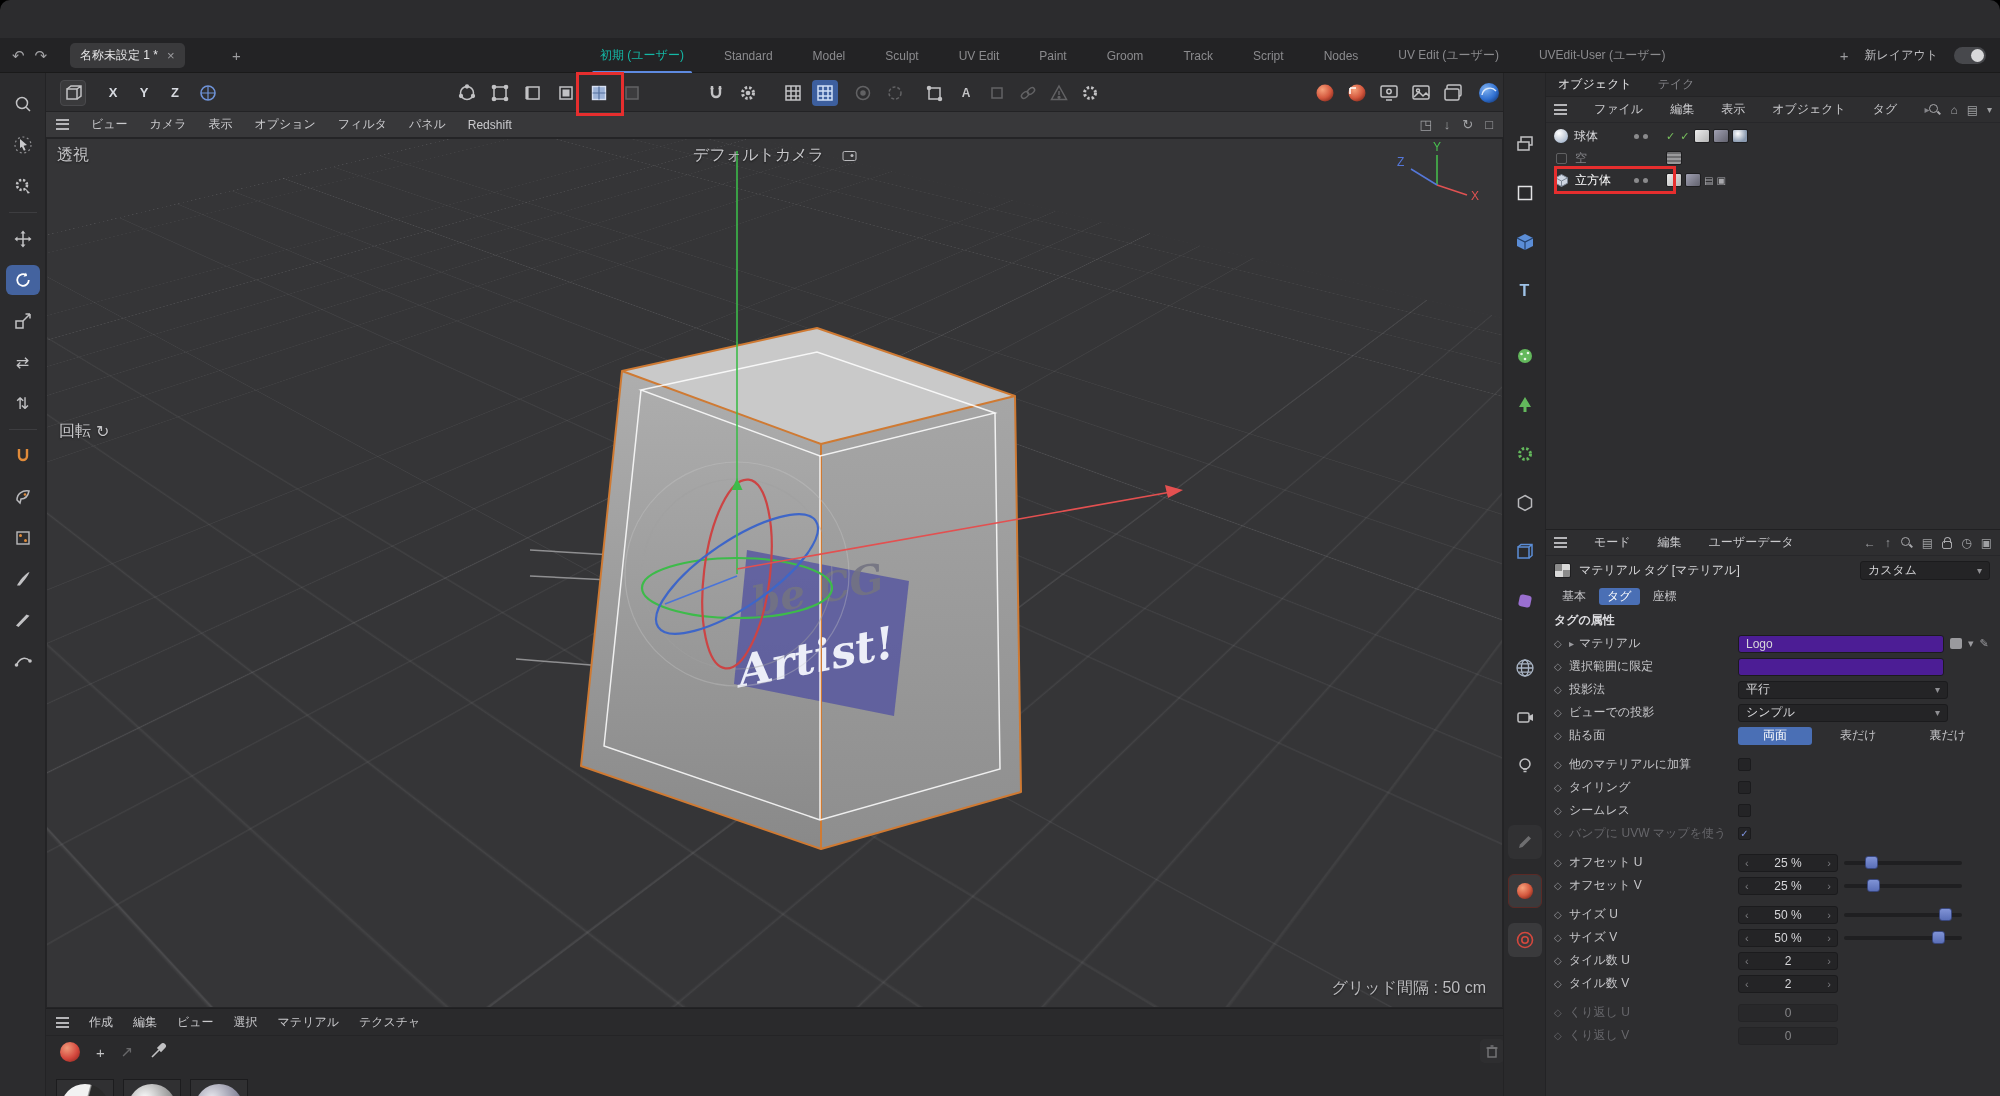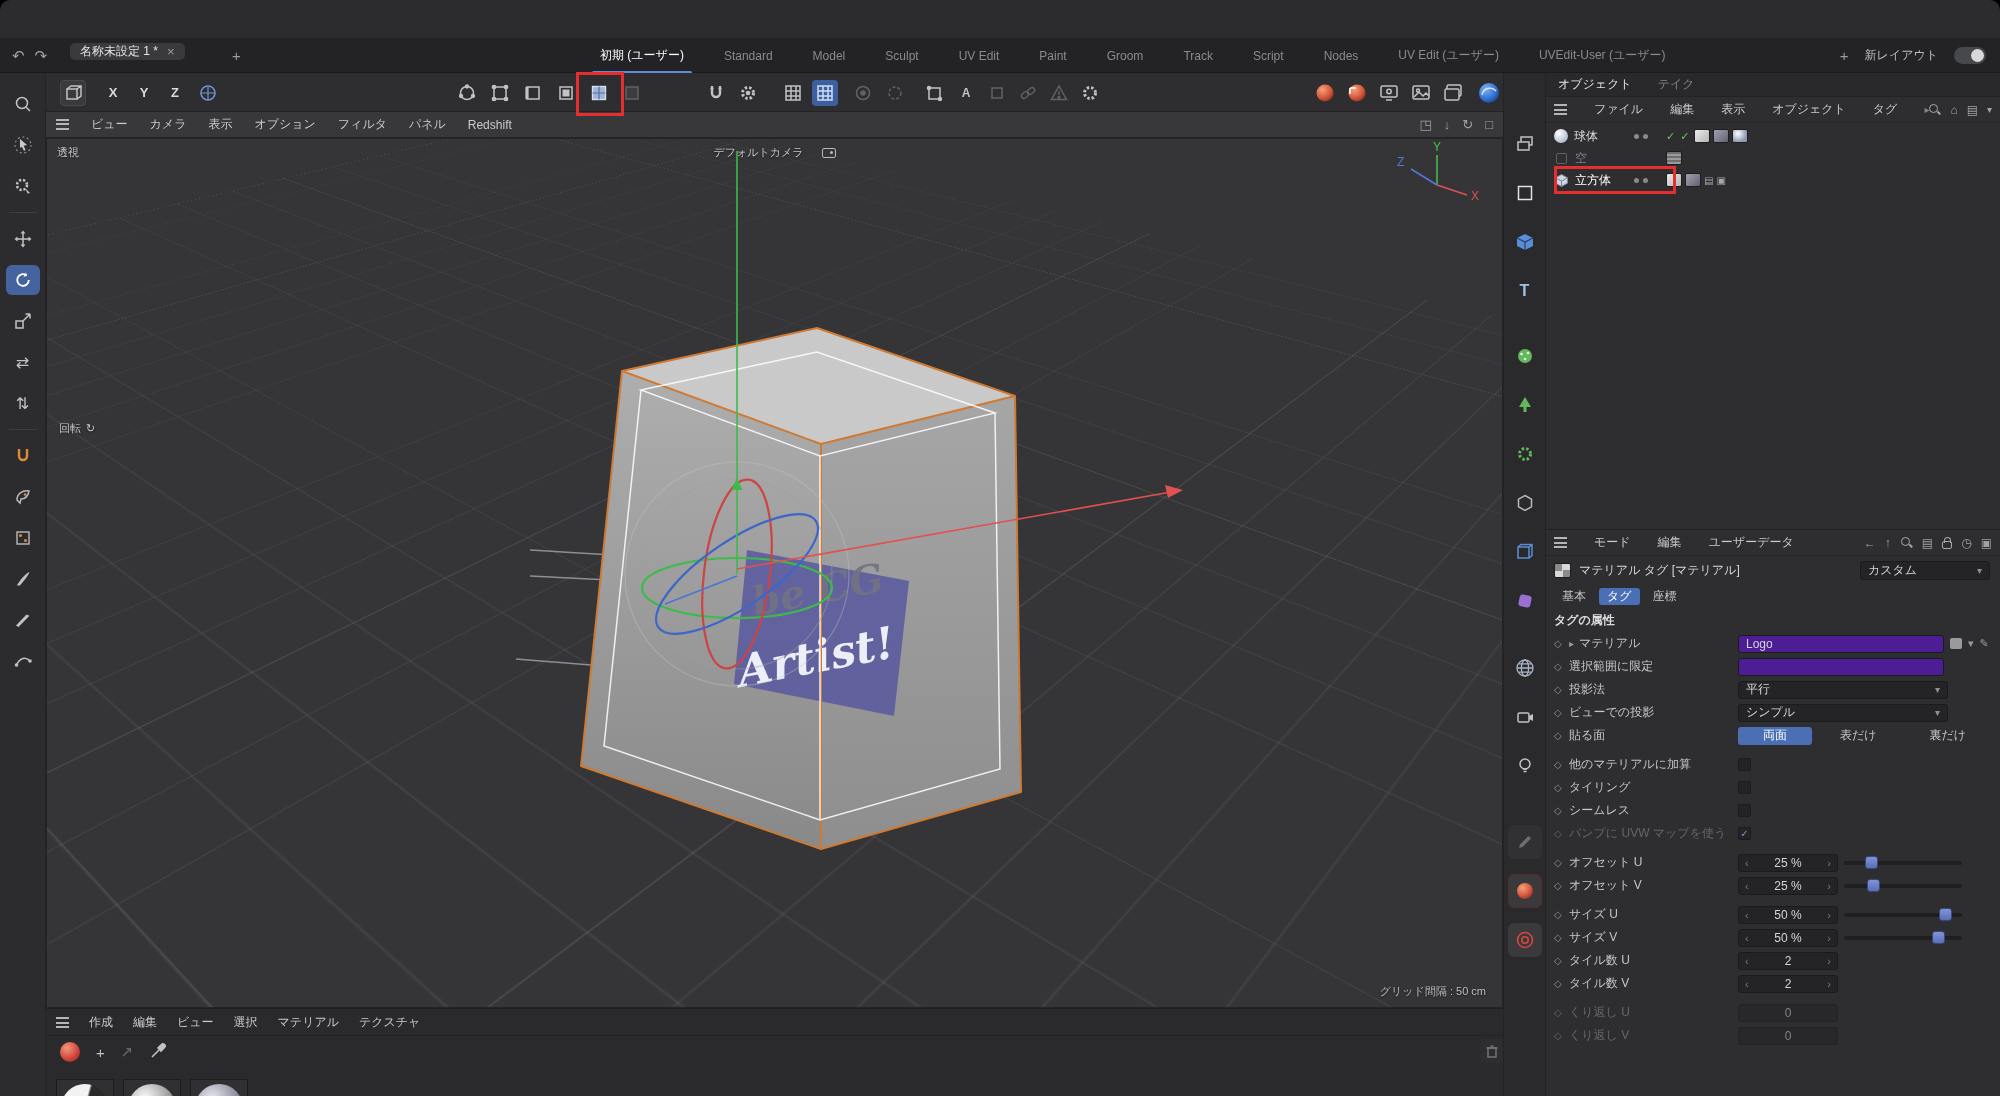--- a/index.html
+++ b/index.html
@@ -16,7 +16,7 @@
 
 .tabrow{position:absolute;top:38px;left:0;right:0;height:35px;background:#232325;border-bottom:1px solid #1a1a1a}
 .hist{position:absolute;left:12px;top:0;height:35px;display:flex;align-items:center;gap:10px;color:#a2a2a5;font-size:15px}
-.doctab{position:absolute;left:70px;top:5px;height:17px;background:#3a3a3c;border-radius:5px;display:flex;align-items:center;gap:9px;padding:0 10px;color:#e4e4e6}
+.doctab{position:absolute;left:70px;top:5px;height:25px;background:#3a3a3c;border-radius:5px;display:flex;align-items:center;gap:9px;padding:0 10px;color:#e4e4e6}
 .doctab .x{color:#9c9c9f;font-size:13px}
 .addtab{position:absolute;left:232px;top:0;height:35px;display:flex;align-items:center;color:#9c9c9f;font-size:15px}
 .laytabs{position:absolute;left:600px;top:0;height:35px;display:flex;align-items:center;gap:40px}

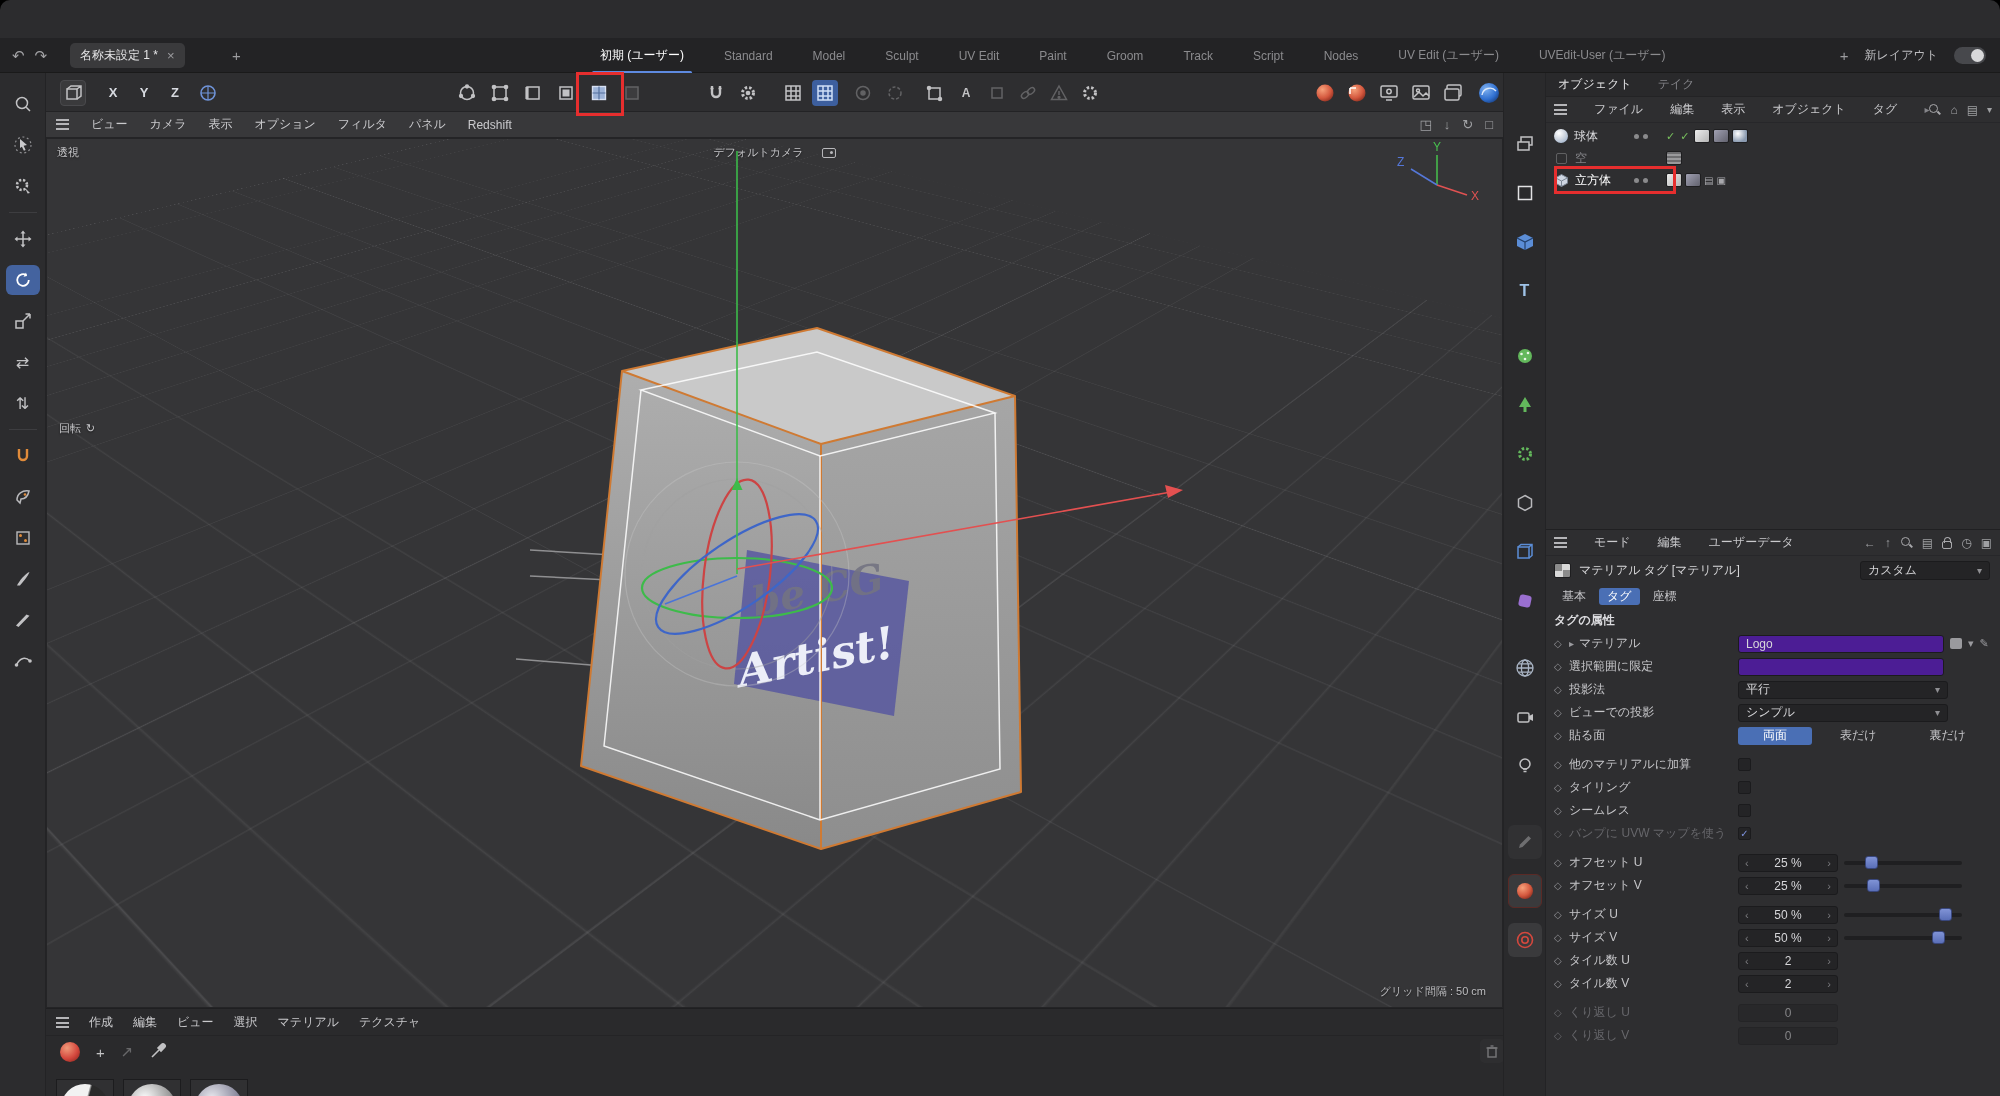--- a/index.html
+++ b/index.html
@@ -21,7 +21,7 @@
 .addtab{position:absolute;left:232px;top:0;height:35px;display:flex;align-items:center;color:#9c9c9f;font-size:15px}
 .laytabs{position:absolute;left:600px;top:0;height:35px;display:flex;align-items:center;gap:40px}
 .laytab{position:relative;color:#8b8b8e;white-space:nowrap}
-.laytab.active{color:#ffffff}
+.laytab.active{color:#14b8a6}
 .laytab.active::after{content:"";position:absolute;left:-8px;right:-8px;bottom:-10px;height:3px;background:#5e8ae0;border-radius:2px}
 .tabrow-right{position:absolute;right:14px;top:0;height:35px;display:flex;align-items:center;gap:16px}
 .toggle{width:32px;height:17px;border-radius:9px;background:#47484c;position:relative}

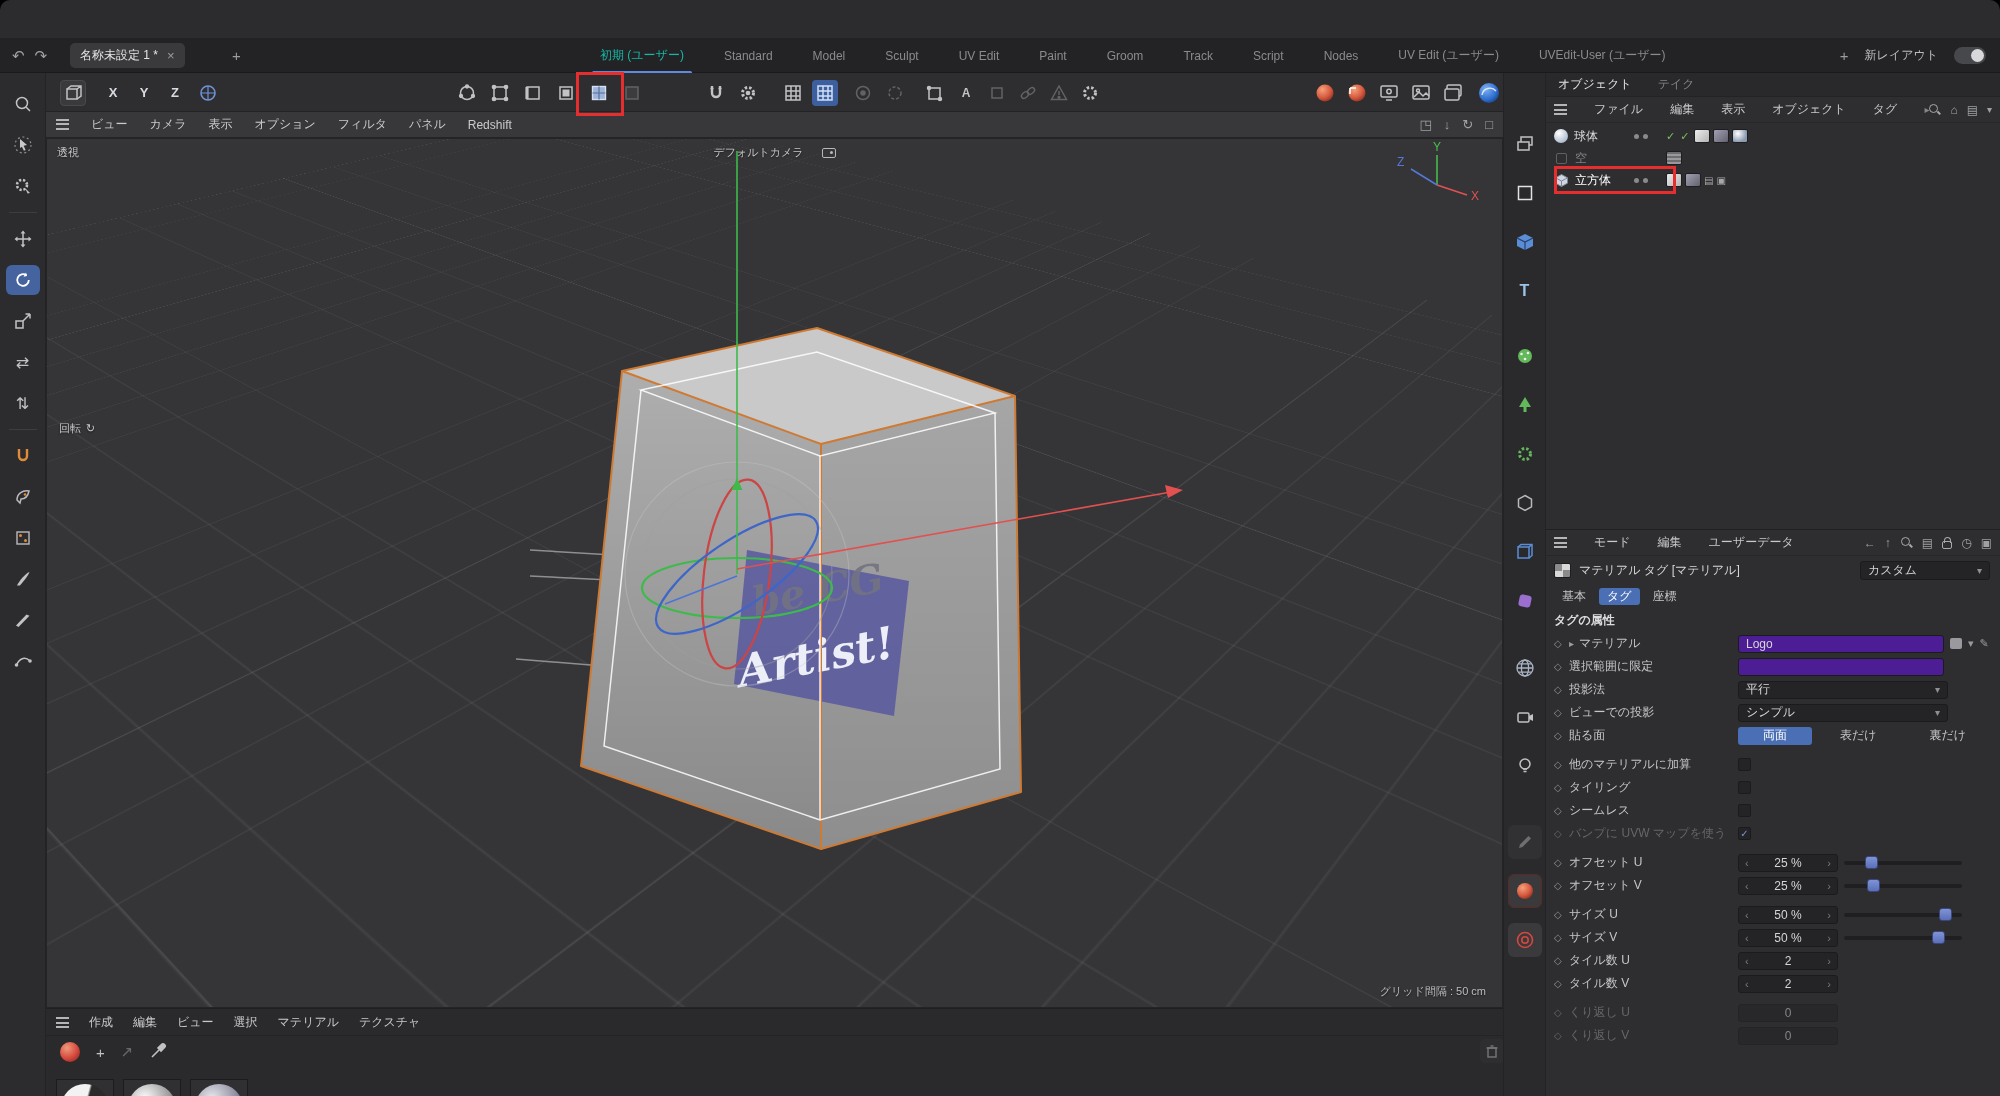--- a/index.html
+++ b/index.html
@@ -59,7 +59,7 @@
 .vscene{position:absolute;left:0;top:0}
 .script{font-family:"DejaVu Serif","Liberation Serif",serif;font-style:italic;font-weight:bold;font-size:40px}
 .script.big{font-size:44px}
-.vp-label{position:absolute;color:#c6c6c9;font-size:11px;text-shadow:0 1px 2px rgba(0,0,0,.55)}
+.vp-label{position:absolute;color:#c6c6c9;font-size:16px;text-shadow:0 1px 2px rgba(0,0,0,.55)}
 .vp-cam{left:50%;top:6px;transform:translateX(-50%);display:flex;gap:18px;align-items:center}
 .i-cam{width:14px;height:10px;border:1.4px solid #b9b9bc;border-radius:2px;position:relative;display:inline-block}
 .i-cam::after{content:"";position:absolute;right:2px;top:2px;width:3px;height:3px;border-radius:50%;background:#b9b9bc}

